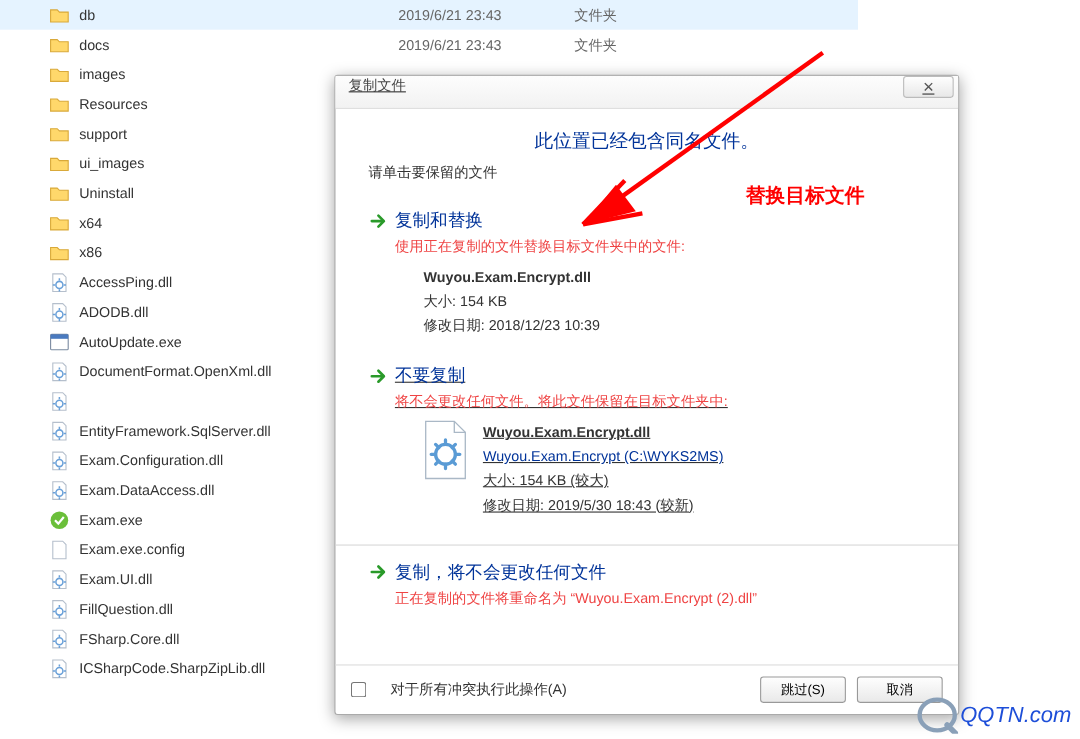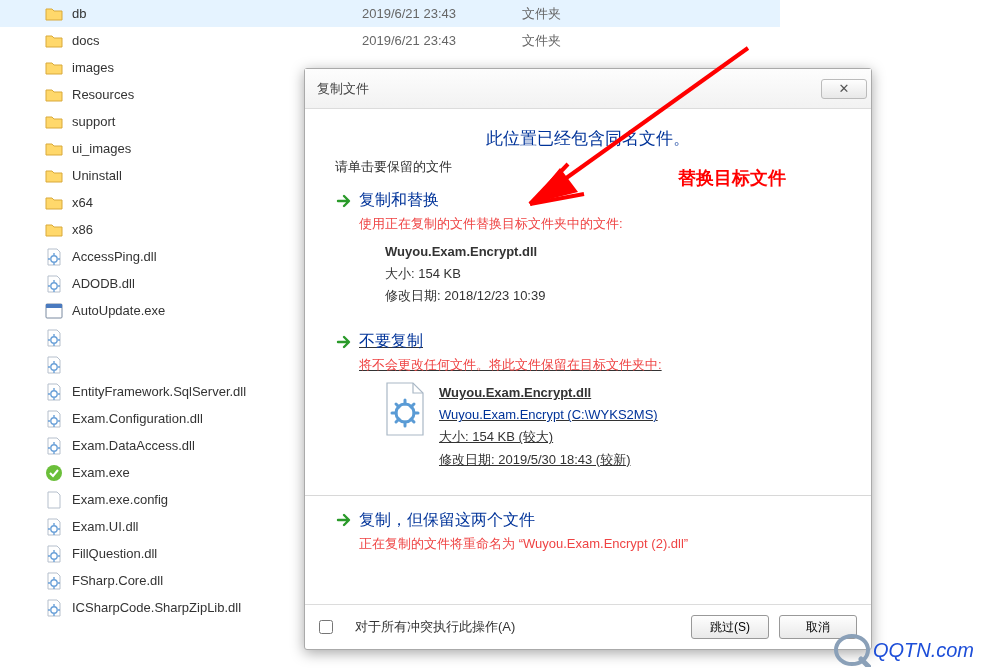--- a/index.html
+++ b/index.html
@@ -61,13 +61,14 @@
     flex-direction: column;
   }
   .titlebar {
-    height: 40px;
+    height: 30px;
     background: linear-gradient(#fdfdfd,#f2f2f2);
     border-bottom: 1px solid #dcdcdc;
     display: flex;
-    align-items: center;
+    align-items: flex-start;
     padding: 0 4px 0 12px;
     font-size: 13px;
+    text-decoration: underline;
   }
   .titlebar .title { flex: 1; color: #444; }
   .close-btn {

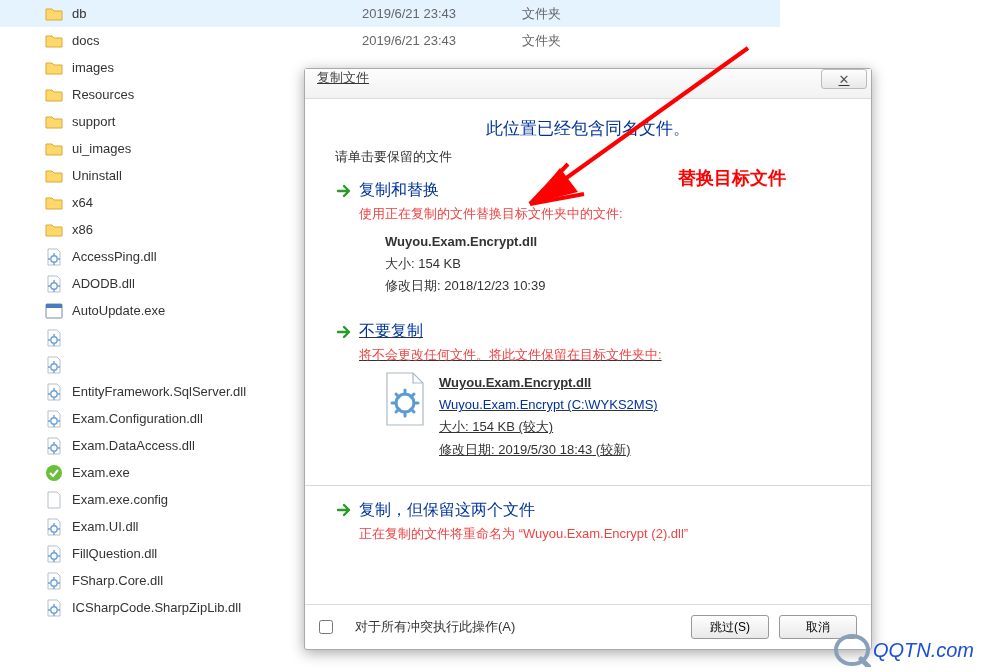--- a/index.html
+++ b/index.html
@@ -94,7 +94,7 @@
   .subhead {
     font-size: 13px;
     color: #333;
-    margin-bottom: 14px;
+    margin-bottom: 24px;
   }
   .option-block { margin-bottom: 24px; }
   .option-title-row { display: flex; align-items: center; gap: 6px; }

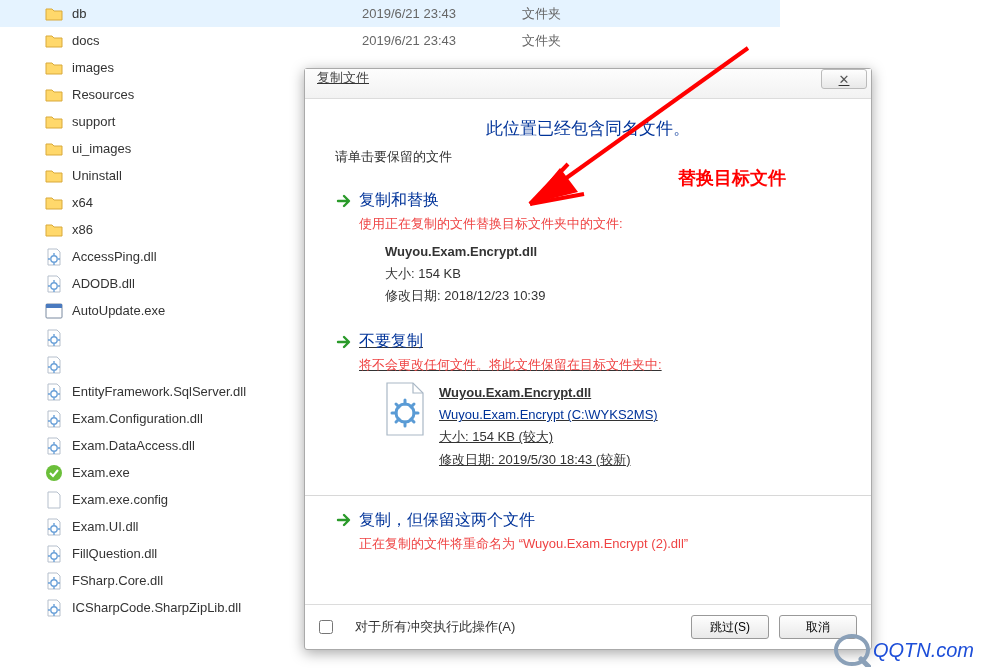--- a/index.html
+++ b/index.html
@@ -290,6 +290,7 @@
           <circle cx="10" cy="12" r="3.2" fill="none" stroke="#6aa0d8" stroke-width="1.4"></circle>
           <path d="M10 8v-2M10 18v-2M6 12H4M16 12h-2" stroke="#6aa0d8" stroke-width="1.4"></path>
         </svg></span>
+      <span class="name">DocumentFormat.OpenXml.dll</span>
       <span class="date"></span>
       <span class="type"></span>
     </div>

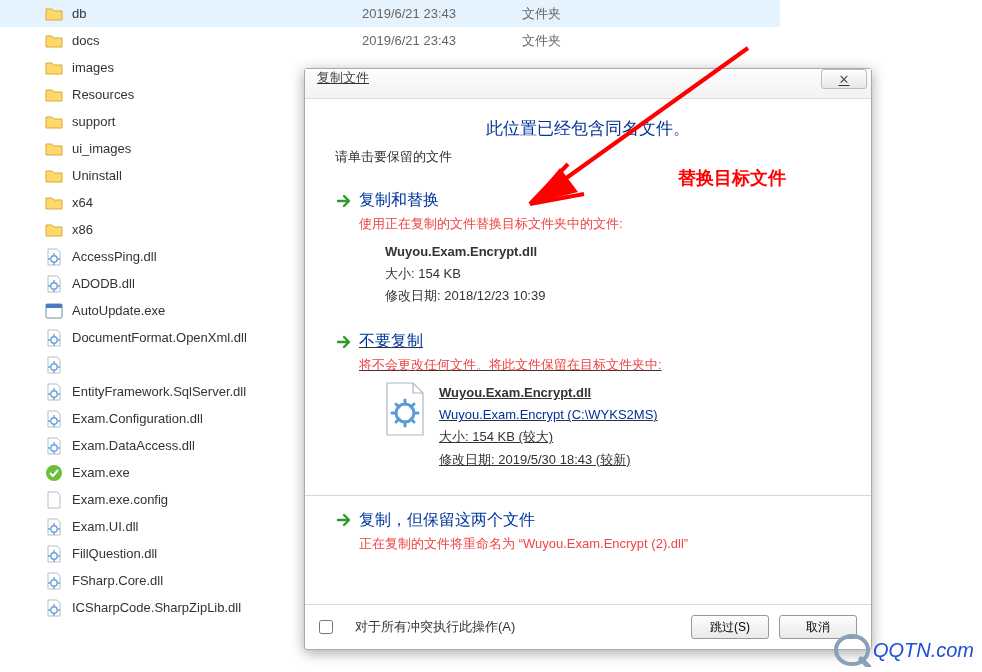--- a/index.html
+++ b/index.html
@@ -447,7 +447,7 @@
         <svg width="18" height="18" viewBox="0 0 18 18">
             <path d="M3 9h9M9 4l5 5-5 5" stroke="#2a9a2a" stroke-width="2.4" fill="none" stroke-linecap="round" stroke-linejoin="round"></path>
           </svg>
-        <span class="option-title">复制，但保留这两个文件</span>
+        <span class="option-title">复制，将不会更改任何文件</span>
       </div>
       <div class="option-desc">
         <span>正在复制的文件将重命名为</span>

